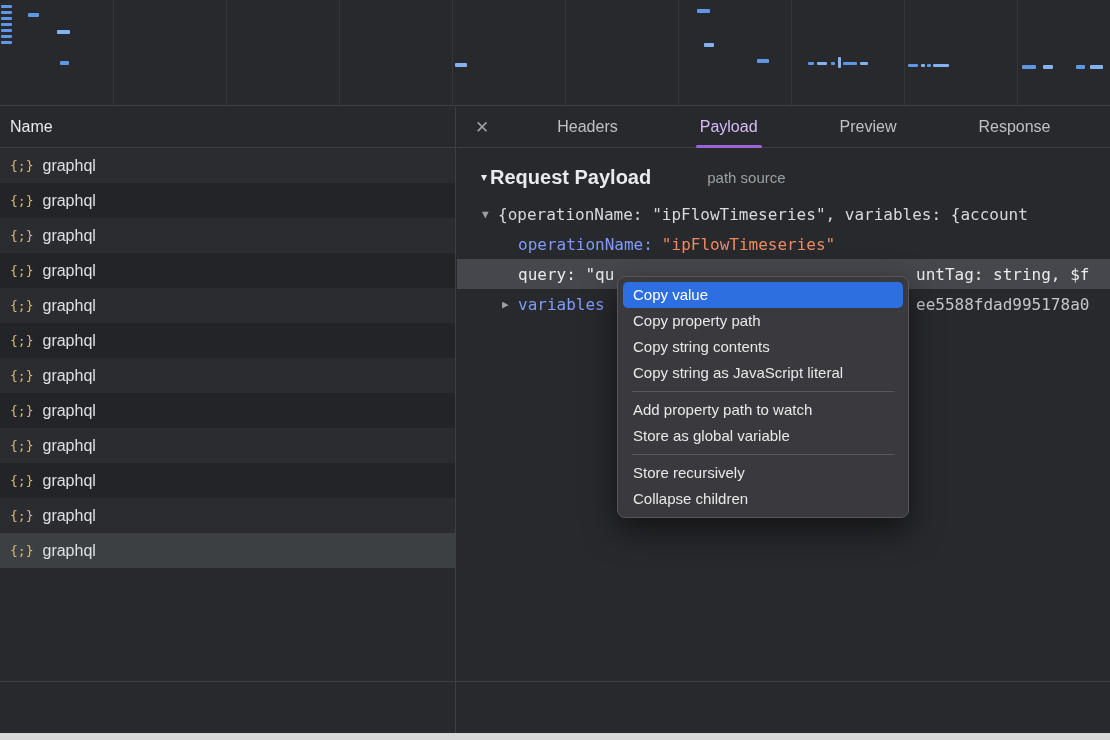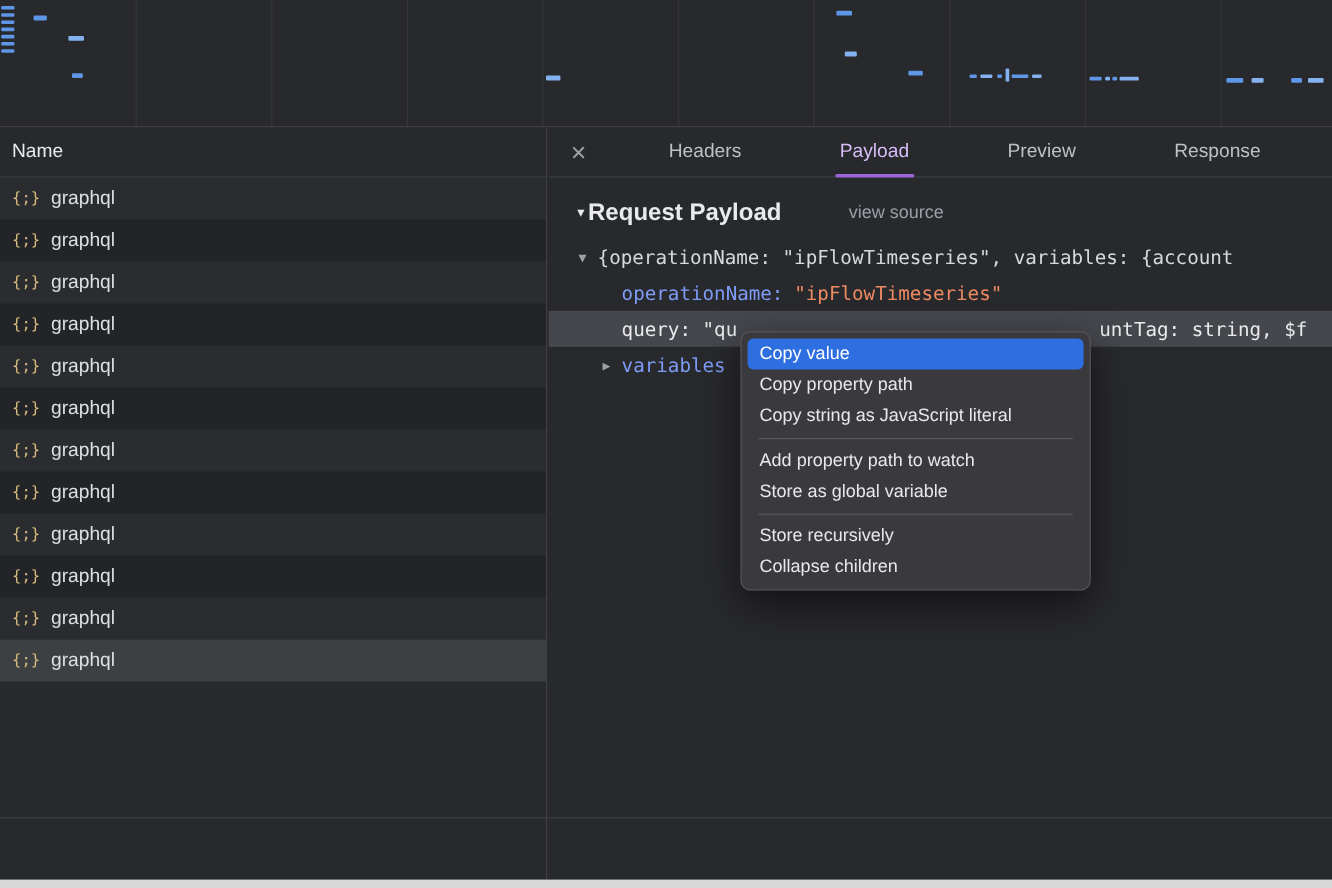--- a/index.html
+++ b/index.html
@@ -183,7 +183,7 @@
       <div class="section-row">
         <span class="section-tri">▾</span>
         <span class="section-title">Request Payload</span>
-        <span class="view-source">view source</span>
+        <span class="view-source">path source</span>
       </div>
 
       <div class="tree">

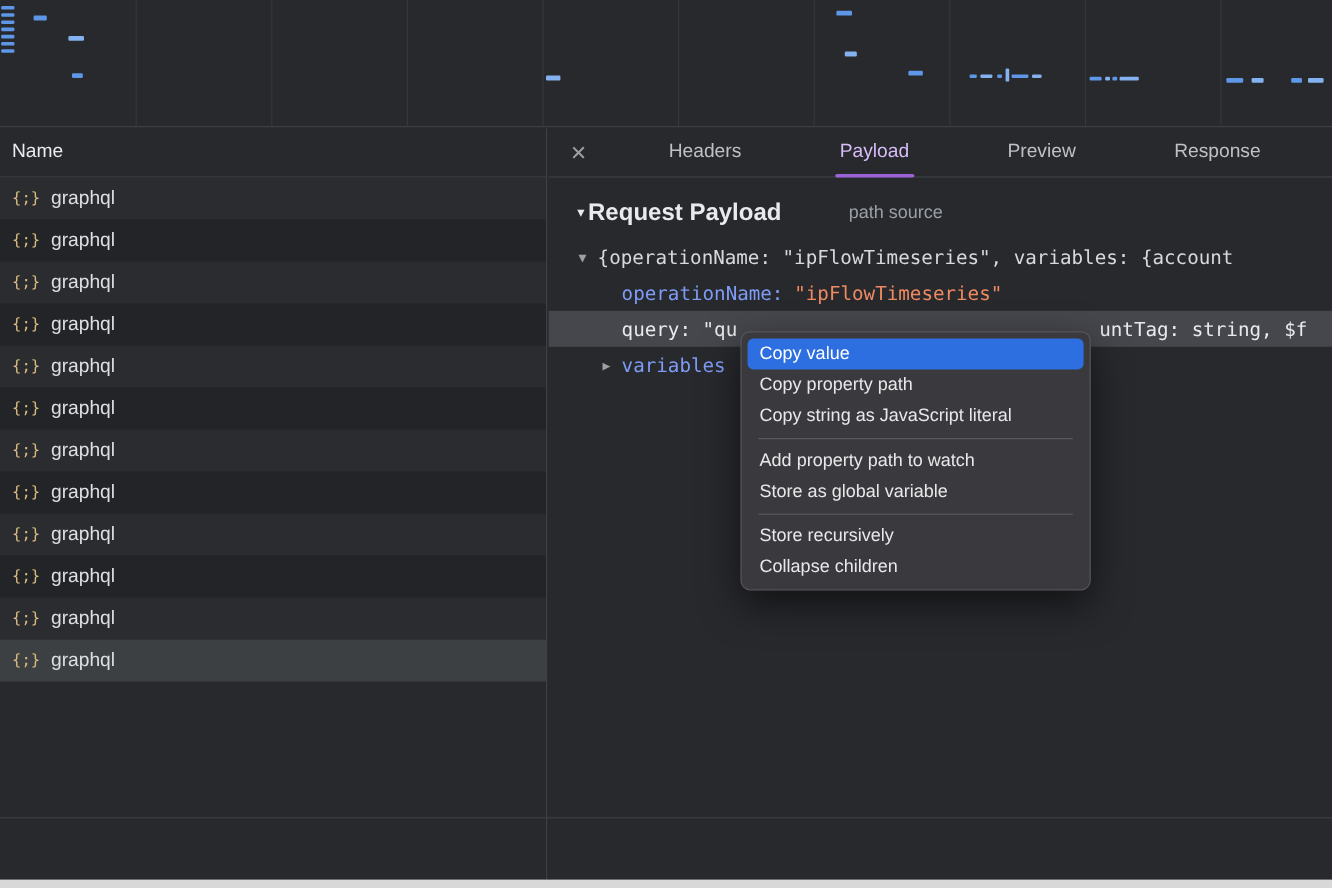--- a/index.html
+++ b/index.html
@@ -201,6 +201,7 @@
         <div class="tree-row row-vars">
           <span class="tri">▶</span>
           <span class="key">variables</span>
+          <span class="frag-right frag-dim">ee5588fdad995178a0</span>
         </div>
       </div>
     </div>

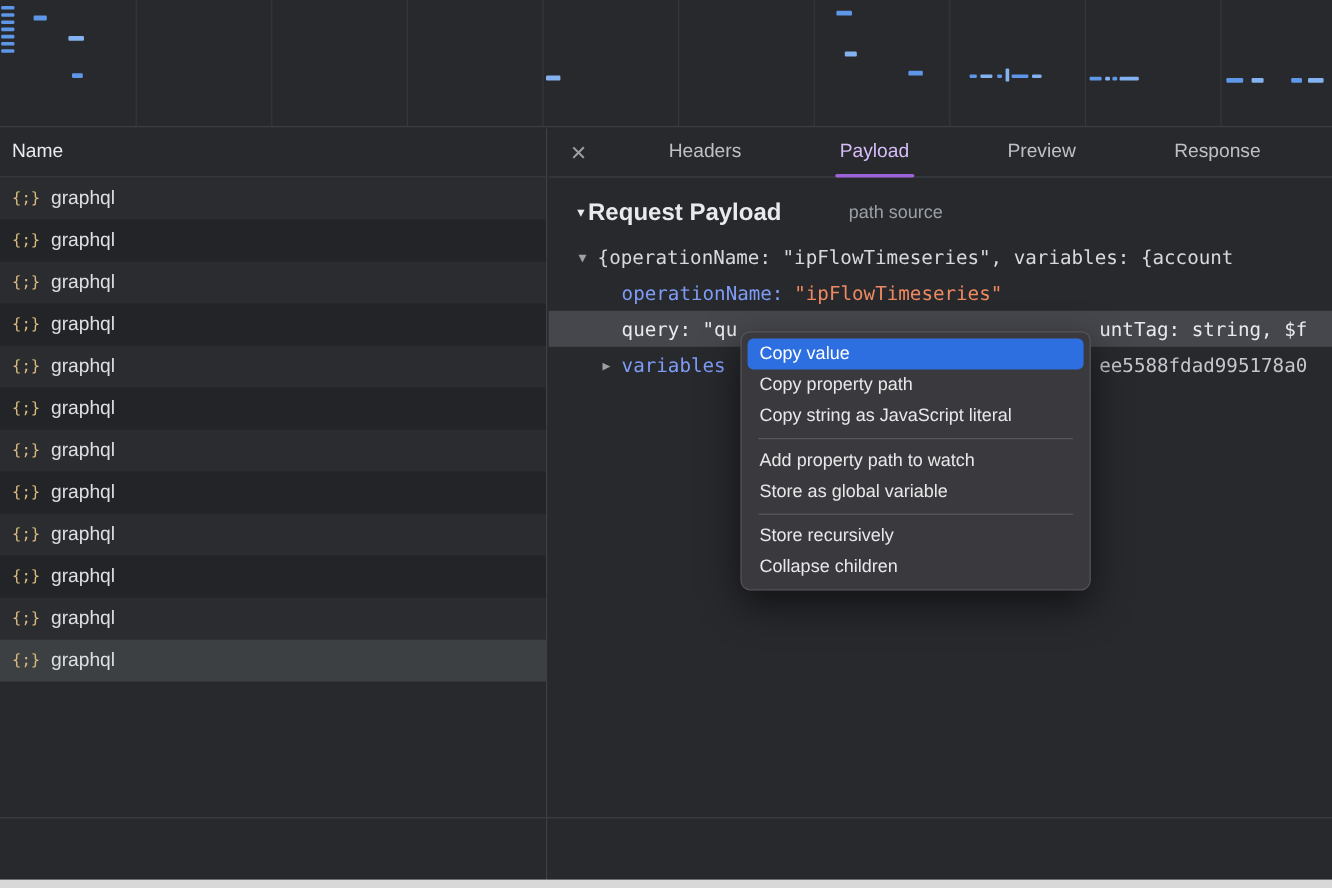--- a/index.html
+++ b/index.html
@@ -213,6 +213,7 @@
   <div class="context-menu" id="context-menu">
       <div class="menu-item highlighted">Copy value</div>
       <div class="menu-item">Copy property path</div>
+      <div class="menu-item">Copy string contents</div>
       <div class="menu-item">Copy string as JavaScript literal</div>
       <div class="menu-sep"></div>
       <div class="menu-item">Add property path to watch</div>

